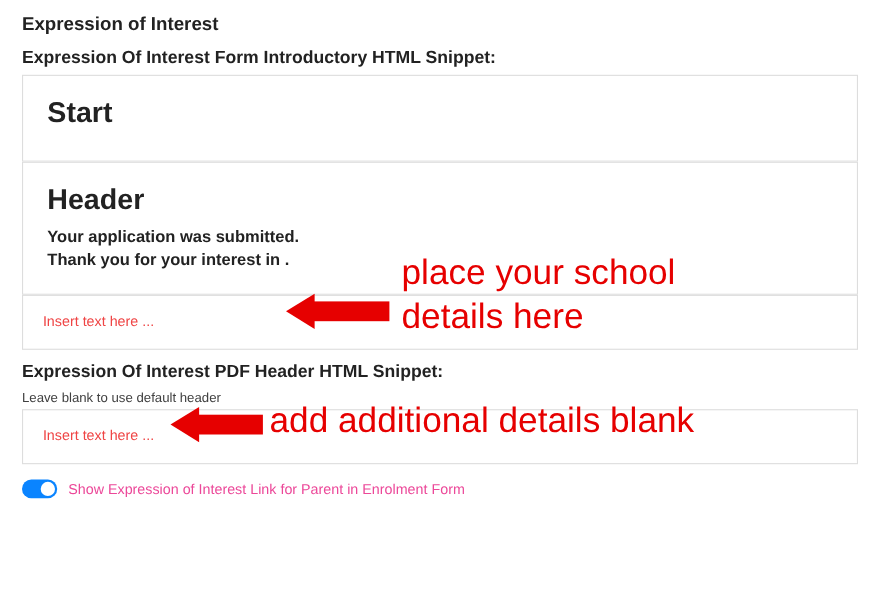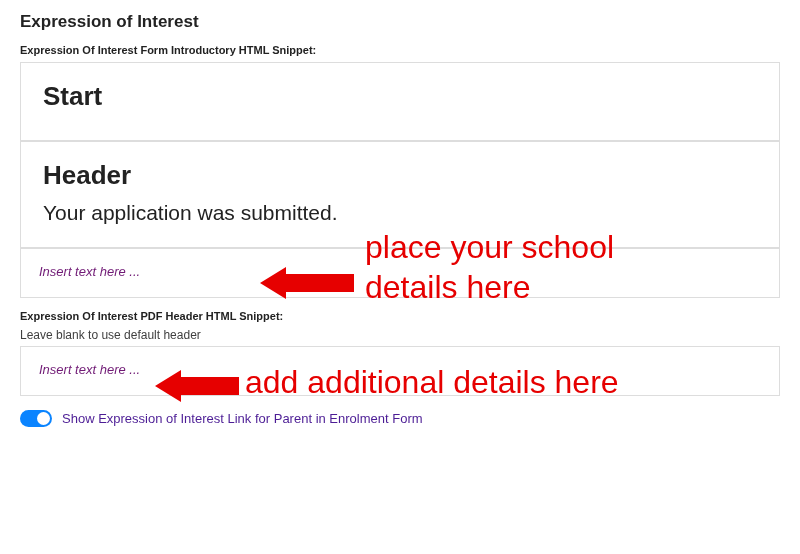--- a/index.html
+++ b/index.html
@@ -18,7 +18,7 @@
       color: #222;
     }
     .field-label {
-      font-size: 11px;
+      font-size: 16px;
       font-weight: 600;
       margin-bottom: 6px;
       margin-top: 12px;

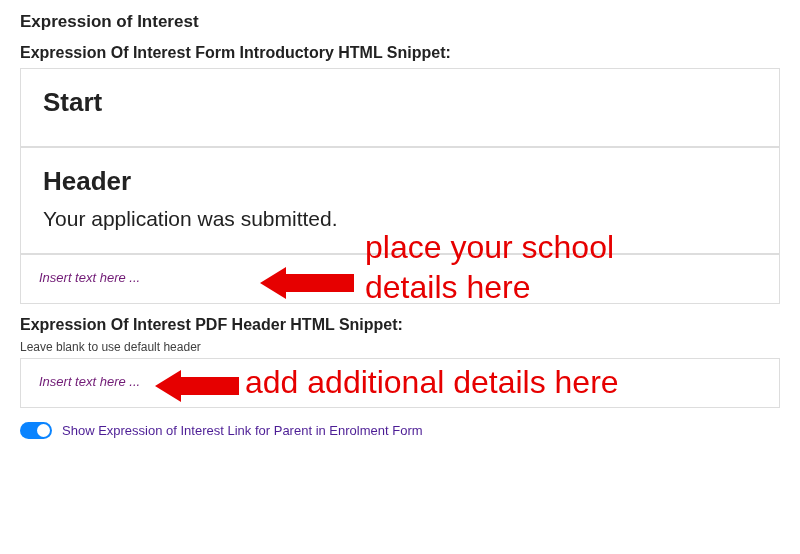--- a/index.html
+++ b/index.html
@@ -48,8 +48,9 @@
       margin-bottom: 10px;
     }
     .snippet-line {
-      font-size: 21px;
+      font-size: 15px;
       margin-bottom: 4px;
+      font-weight: bold;
     }
     .placeholder-text {
       color: #701a75;

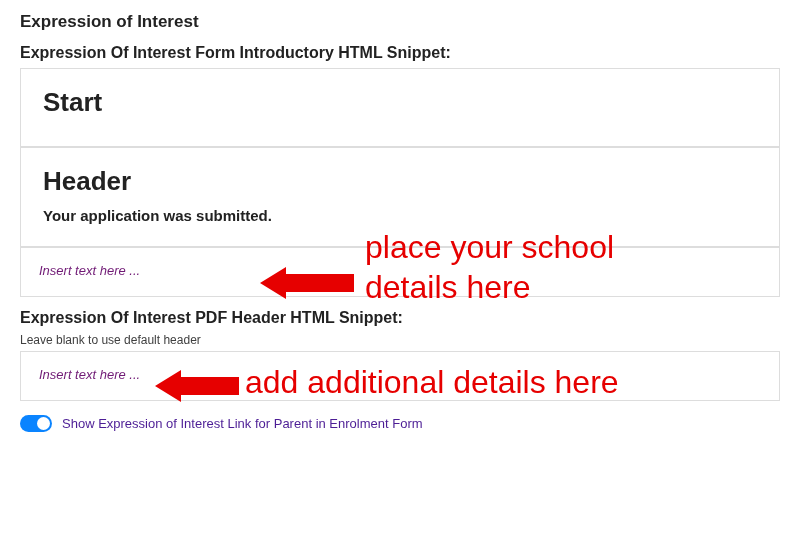--- a/index.html
+++ b/index.html
@@ -128,6 +128,7 @@
   <div class="snippet-box large">
     <div class="snippet-heading">Header</div>
     <div class="snippet-line">Your application was submitted.</div>
+    <div class="snippet-line">Thank you for your interest in .</div>
   </div>
 
   <div class="snippet-box">

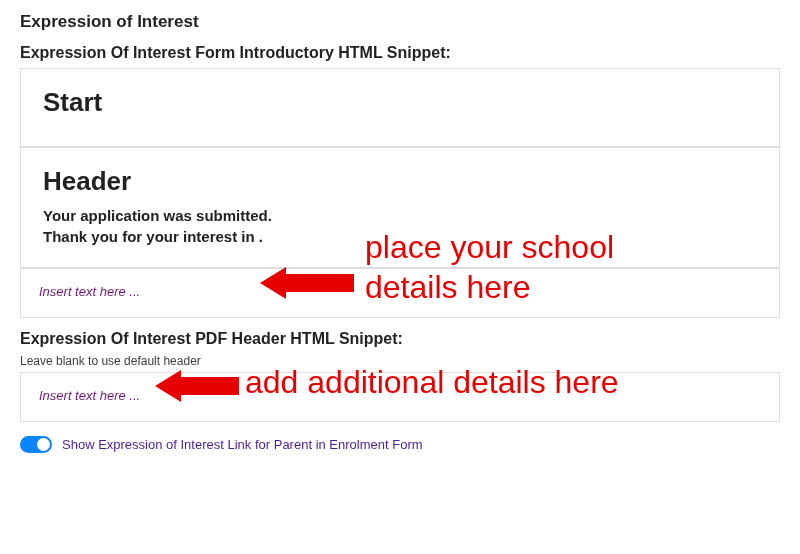--- a/index.html
+++ b/index.html
@@ -53,8 +53,7 @@
       font-weight: bold;
     }
     .placeholder-text {
-      color: #701a75;
-      font-style: italic;
+      color: #ef4444;
       font-size: 13px;
     }
     .toggle-row {

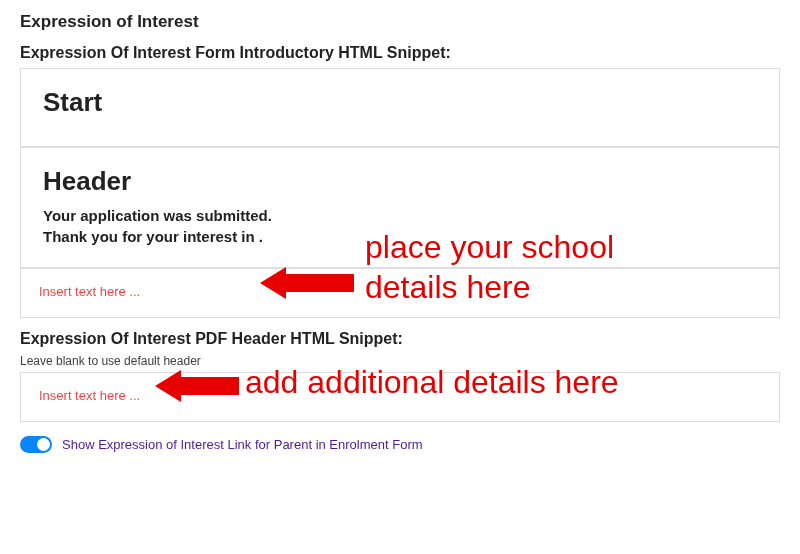--- a/index.html
+++ b/index.html
@@ -157,7 +157,7 @@
     <div class="head" style="left:0; top:-7px;"></div>
     <div class="shaft" style="left:24px; top:0; width:60px;"></div>
   </div>
-  <div class="annotation" style="left:225px; top:350px; width:420px;">add additional details here</div>
+  <div class="annotation" style="left:225px; top:350px; width:420px;">add additional details blank</div>
 
   <div class="arrow" style="left:135px; top:463px;">
     <div class="head" style="left:0; top:-7px;"></div>

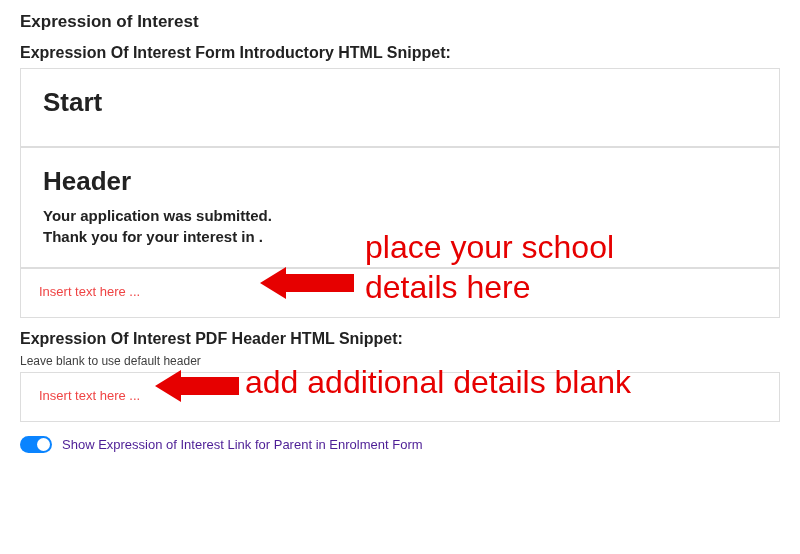--- a/index.html
+++ b/index.html
@@ -81,7 +81,7 @@
     }
     .toggle-label {
       font-size: 13px;
-      color: #4c1d95;
+      color: #ec4899;
     }
 
     

